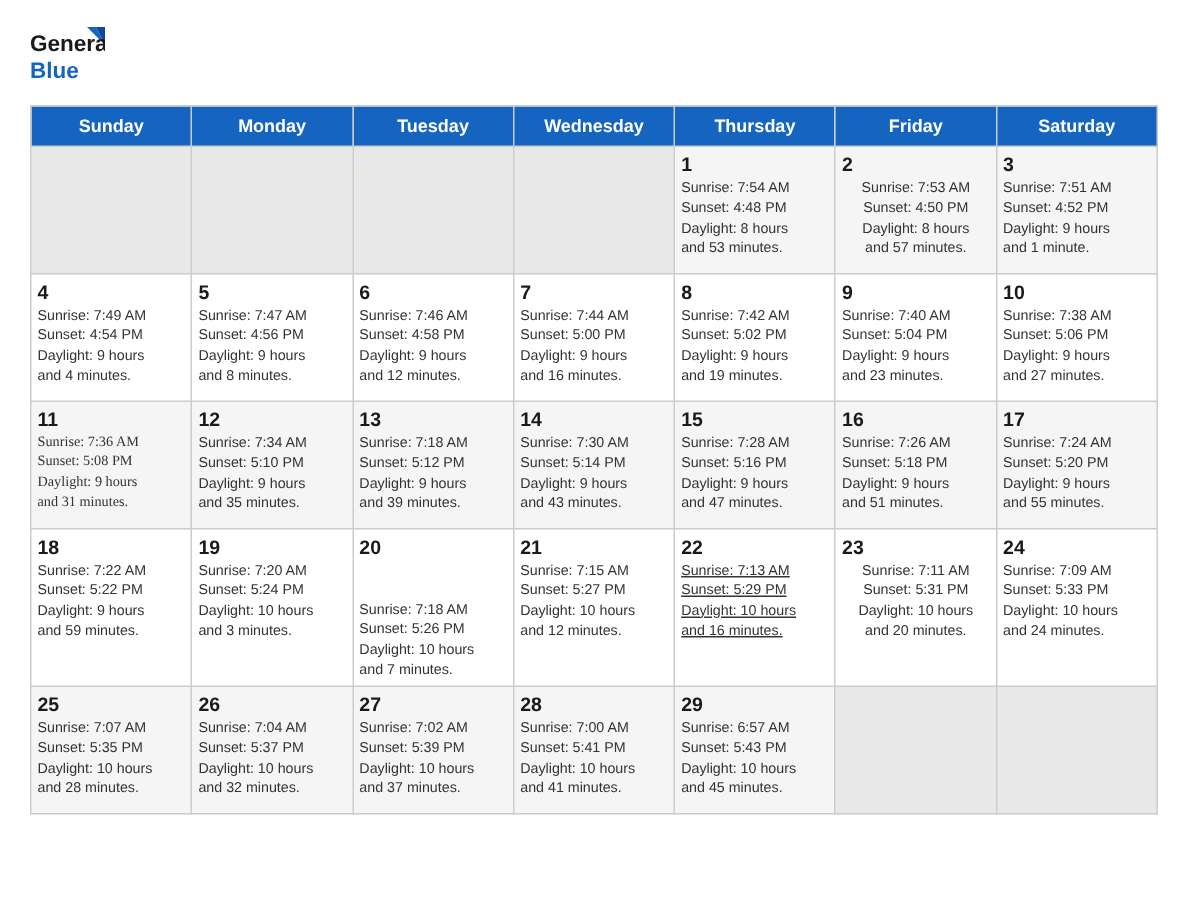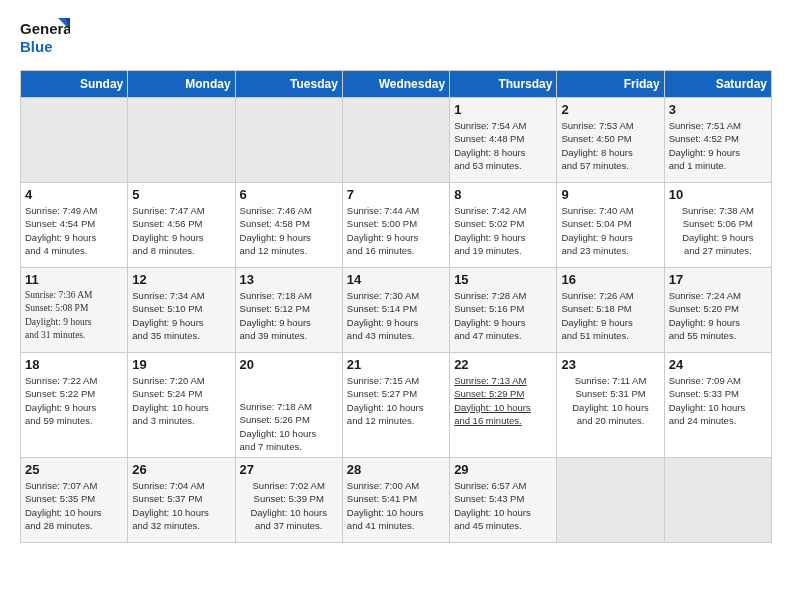--- a/index.html
+++ b/index.html
@@ -44,7 +44,7 @@
       font-size: 12px;
       font-weight: bold;
       padding: 6px 4px;
-      text-align: right;
+      text-align: center;
       border: 1px solid #ccc;
     }
     tbody tr td {

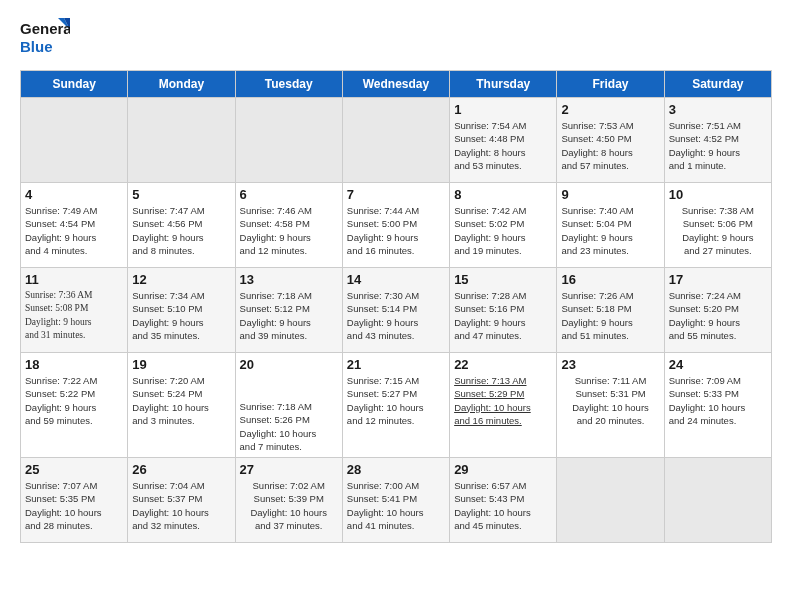--- a/index.html
+++ b/index.html
@@ -123,7 +123,7 @@
         </td>
         <td>
           <span class="day-number">2</span>
-          <div class="day-info" style="white-space: pre-line;">Sunrise: 7:53 AM
+          <div class="day-info" style="white-space: pre-line; text-align: center;">Sunrise: 7:53 AM
 Sunset: 4:50 PM
 Daylight: 8 hours
 and 57 minutes.</div>

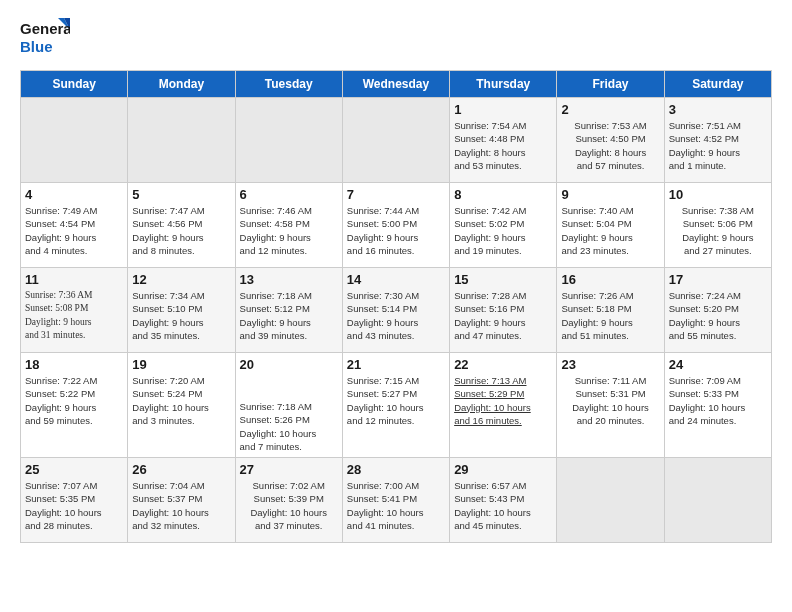--- a/index.html
+++ b/index.html
@@ -181,7 +181,7 @@
         </td>
         <td>
           <span class="day-number">10</span>
-          <div class="day-info" style="white-space: pre-line; text-align: center;">Sunrise: 7:38 AM
+          <div class="day-info" style="white-space: pre-line;">Sunrise: 7:38 AM
 Sunset: 5:06 PM
 Daylight: 9 hours
 and 27 minutes.</div>

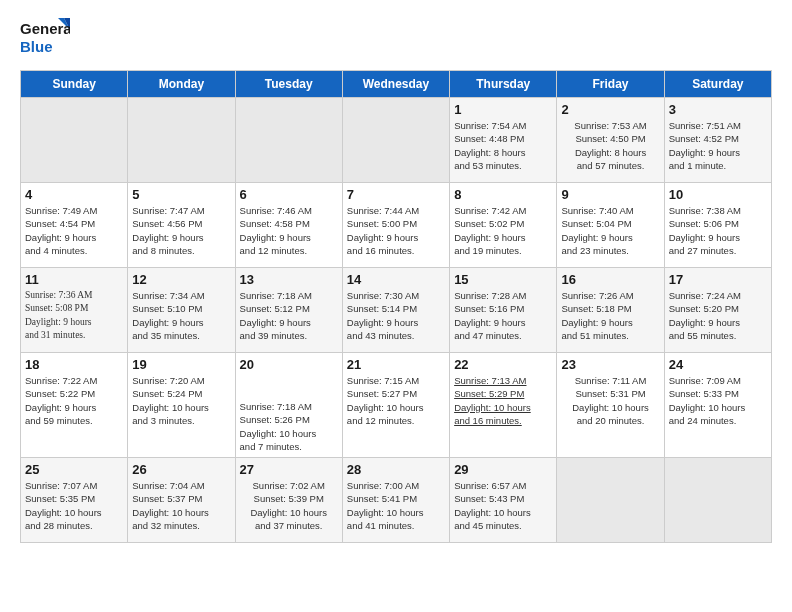--- a/index.html
+++ b/index.html
@@ -306,7 +306,7 @@
         </td>
         <td>
           <span class="day-number">27</span>
-          <div class="day-info" style="white-space: pre-line; text-align: center;">Sunrise: 7:02 AM
+          <div class="day-info" style="white-space: pre-line;">Sunrise: 7:02 AM
 Sunset: 5:39 PM
 Daylight: 10 hours
 and 37 minutes.</div>

